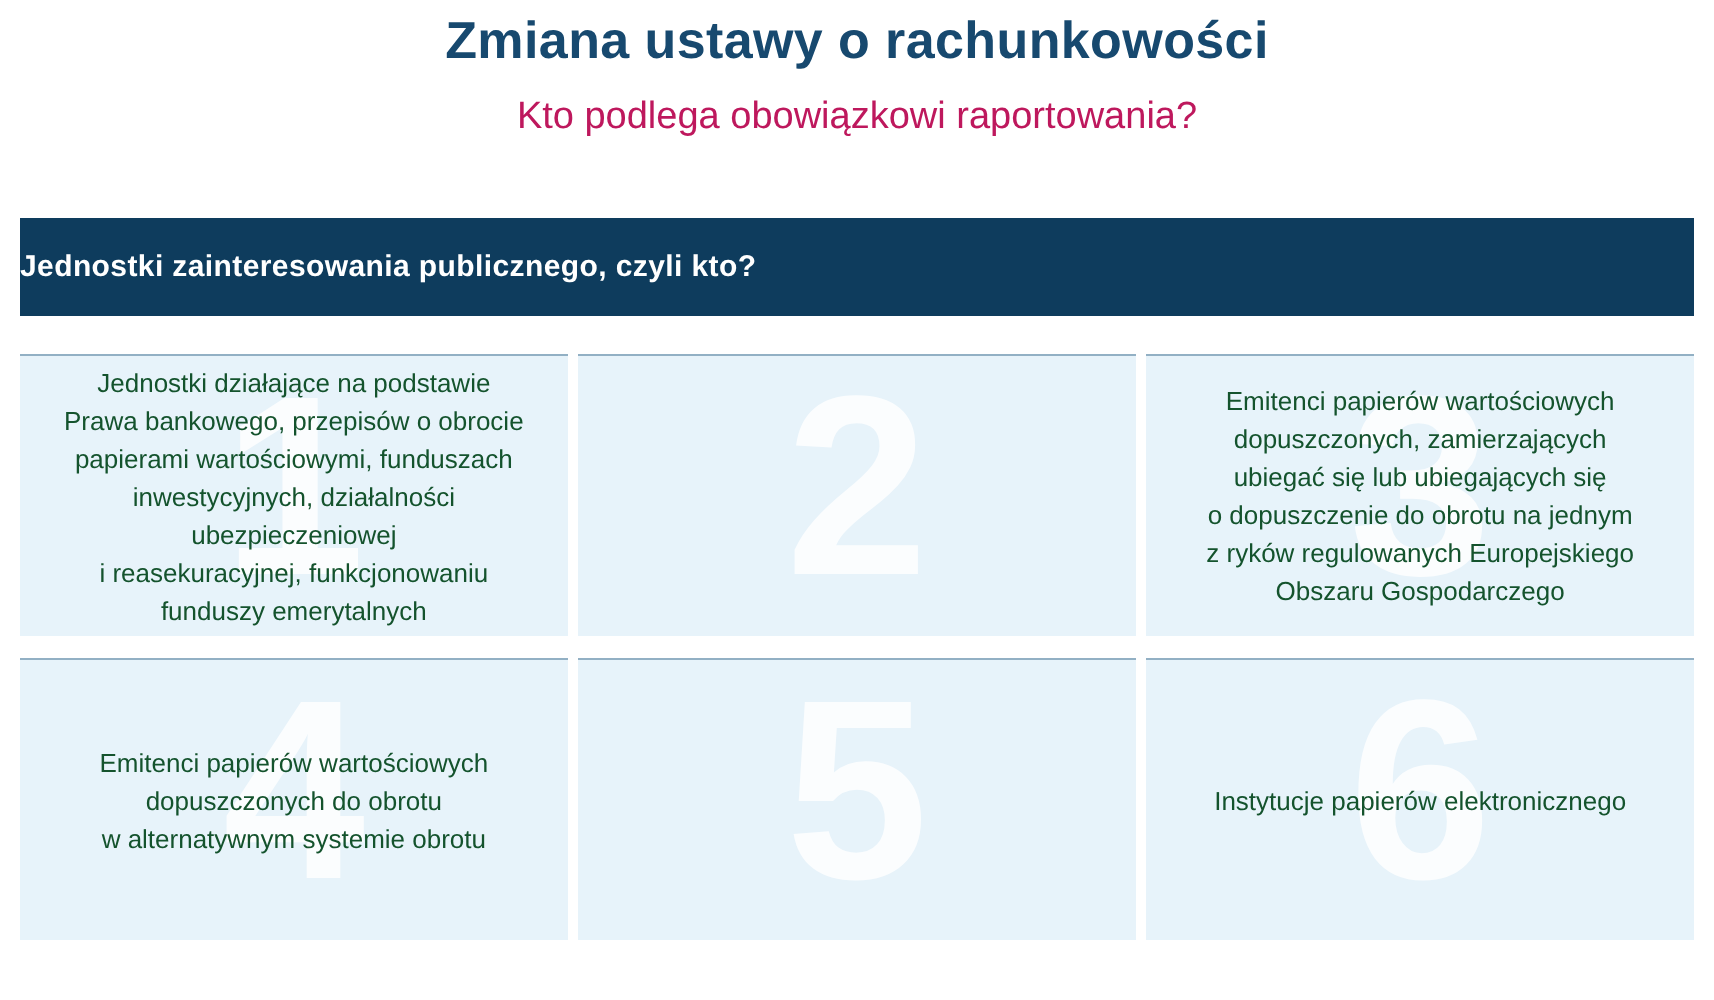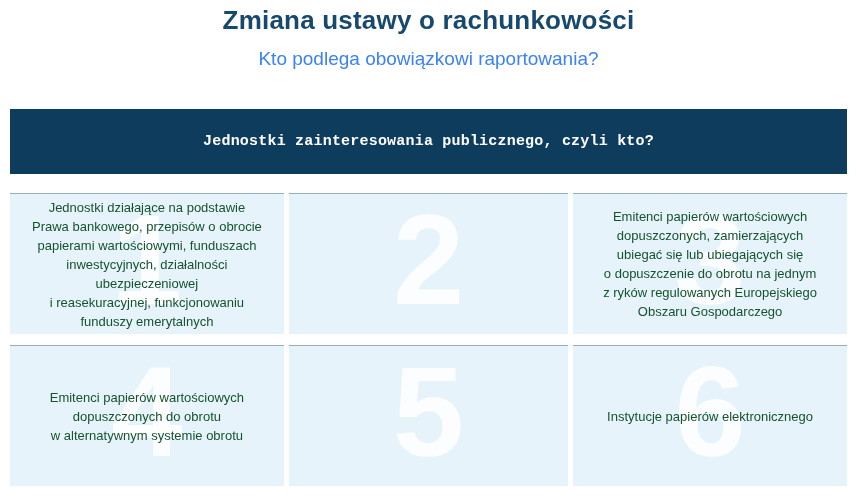--- a/index.html
+++ b/index.html
@@ -25,7 +25,7 @@
     font-size: 19px;
     line-height: 22px;
     font-weight: 400;
-    color: #3b82f6;
+    color: #be185d;
   }
   .banner {
     margin: 39px 10px 0;

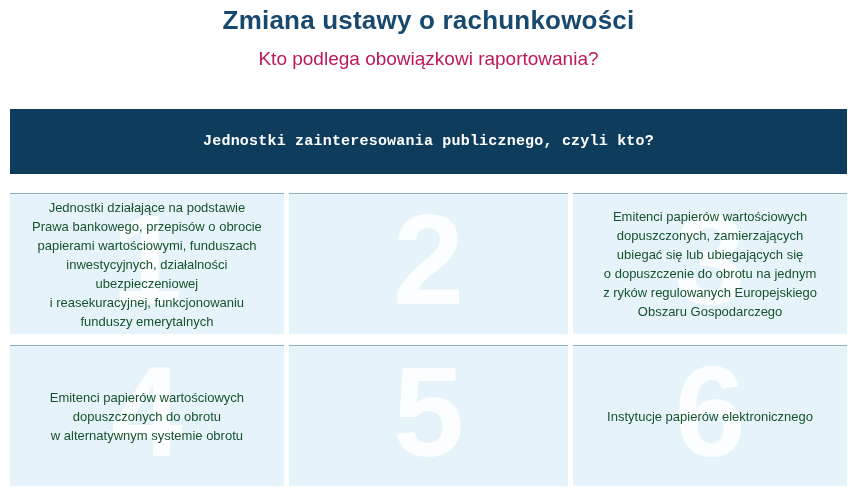--- a/index.html
+++ b/index.html
@@ -29,12 +29,11 @@
   }
   .banner {
     margin: 39px 10px 0;
-    height: 65px;
+    height: 49px;
     background: #0e3c5d;
     display: flex;
     align-items: center;
-    justify-content: center;
-    font-family: Liberation Mono, monospace;
+    justify-content: flex-start;
   }
   .banner-label {
     color: #ffffff;

